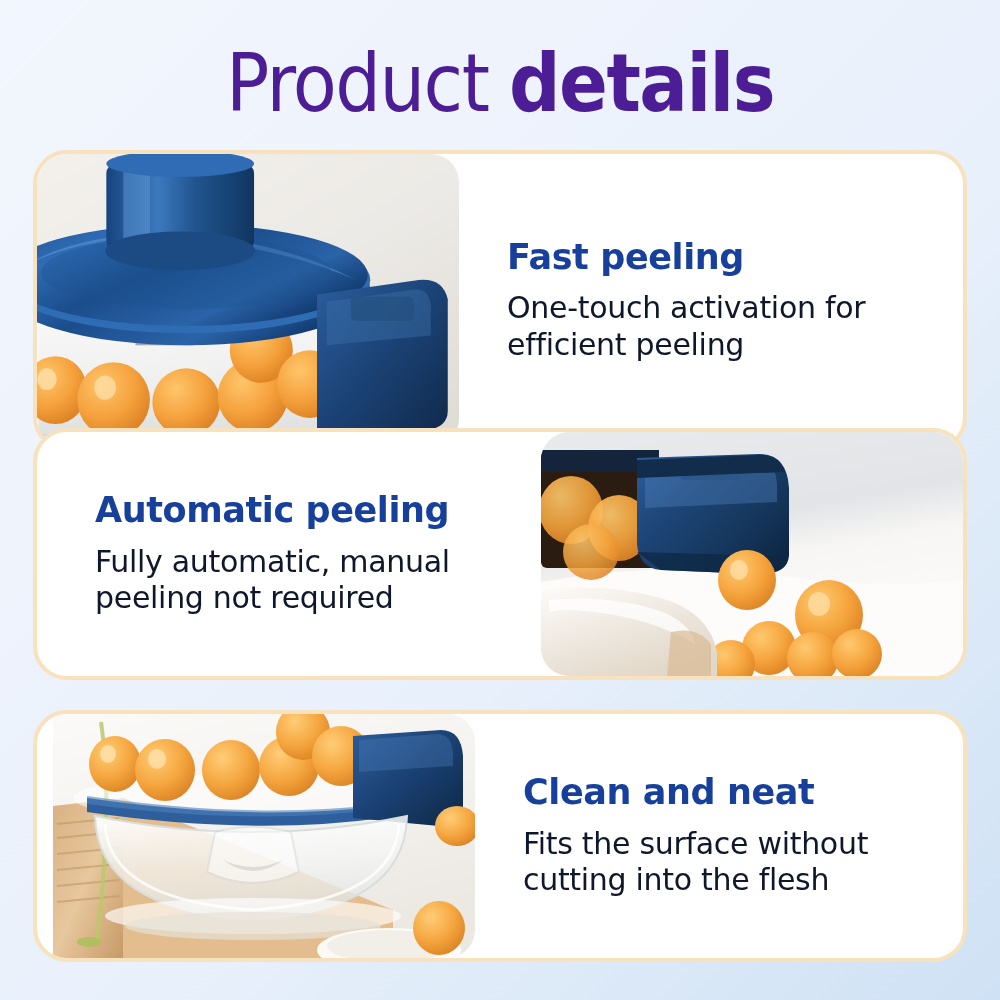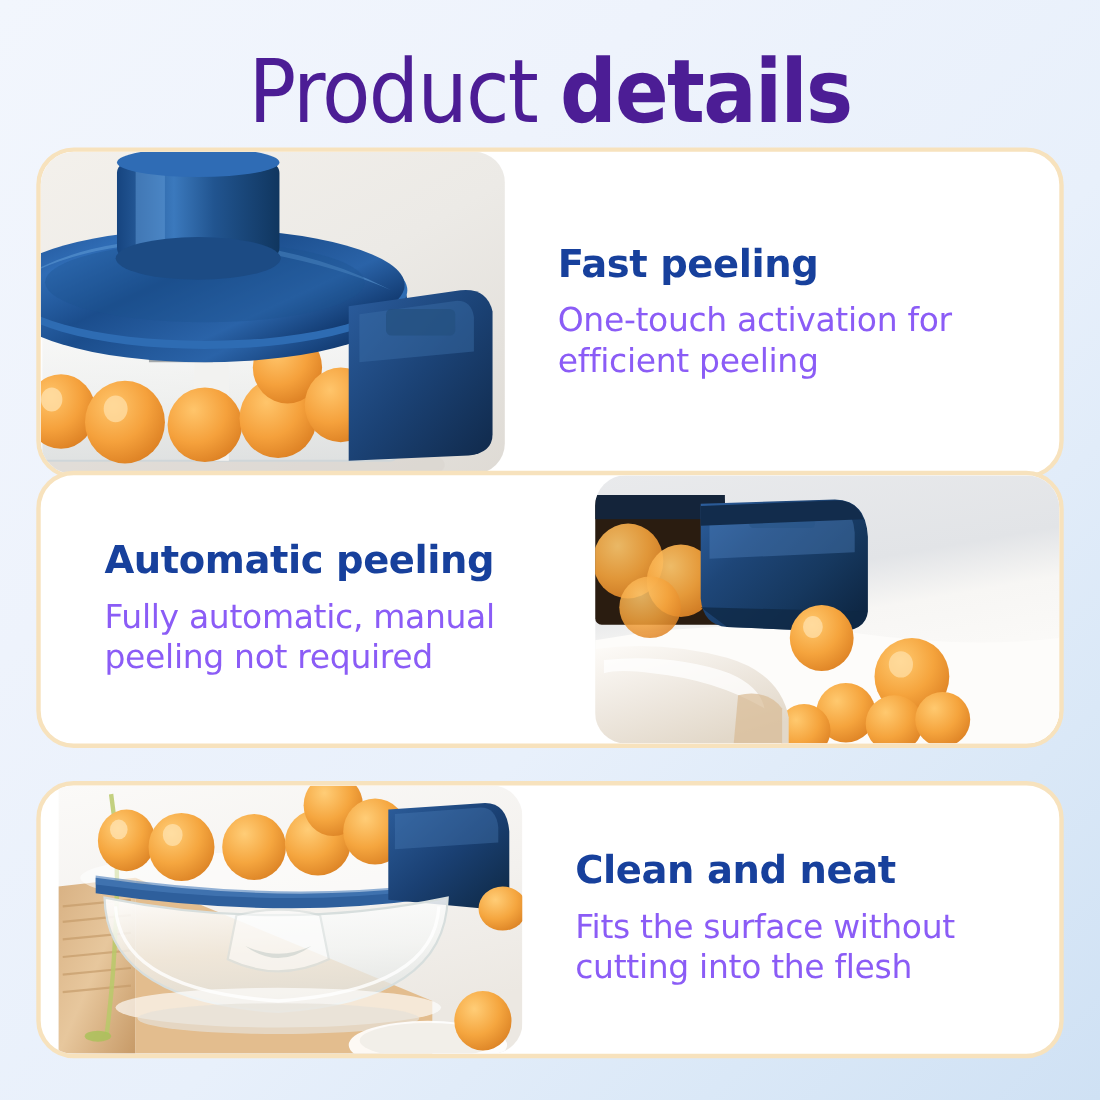--- a/index.html
+++ b/index.html
@@ -63,7 +63,7 @@
     display: flex;
     align-items: stretch;
   }
-  #card-1 { top: 134px;  height: 301px; }
+  #card-1 { top: 150px;  height: 301px; }
   #card-2 { top: 428px;  height: 252px; }
   #card-3 { top: 710px;  height: 252px; padding-left: 16px; }
 

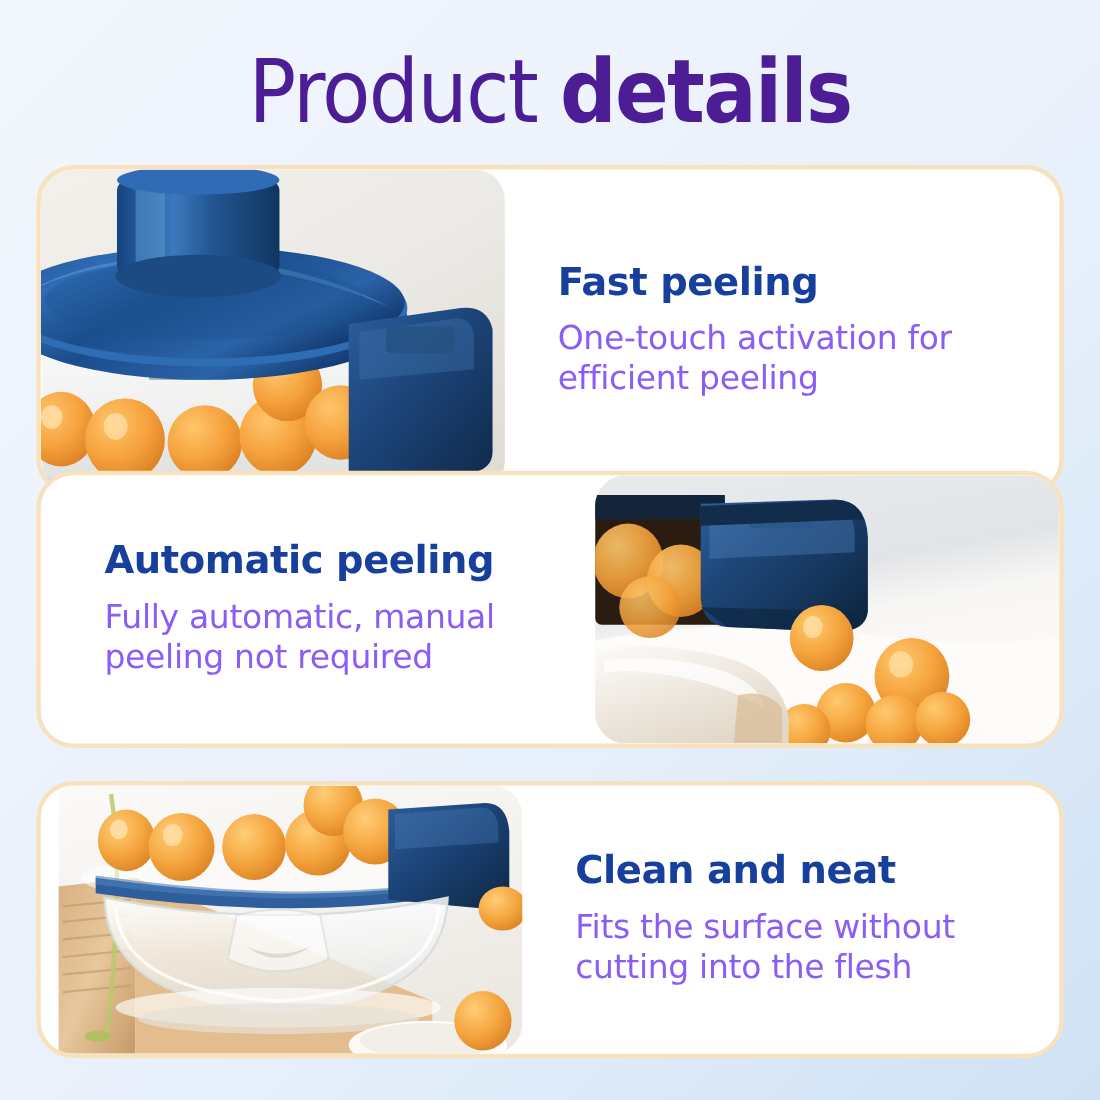--- a/index.html
+++ b/index.html
@@ -97,7 +97,7 @@
     font-family: "DejaVu Sans", sans-serif;
   }
   .card-text {
-    color: #8b5cf6;
+    color: #0f172a;
     font-size: 30px;
     font-weight: 400;
     line-height: 1.22;

